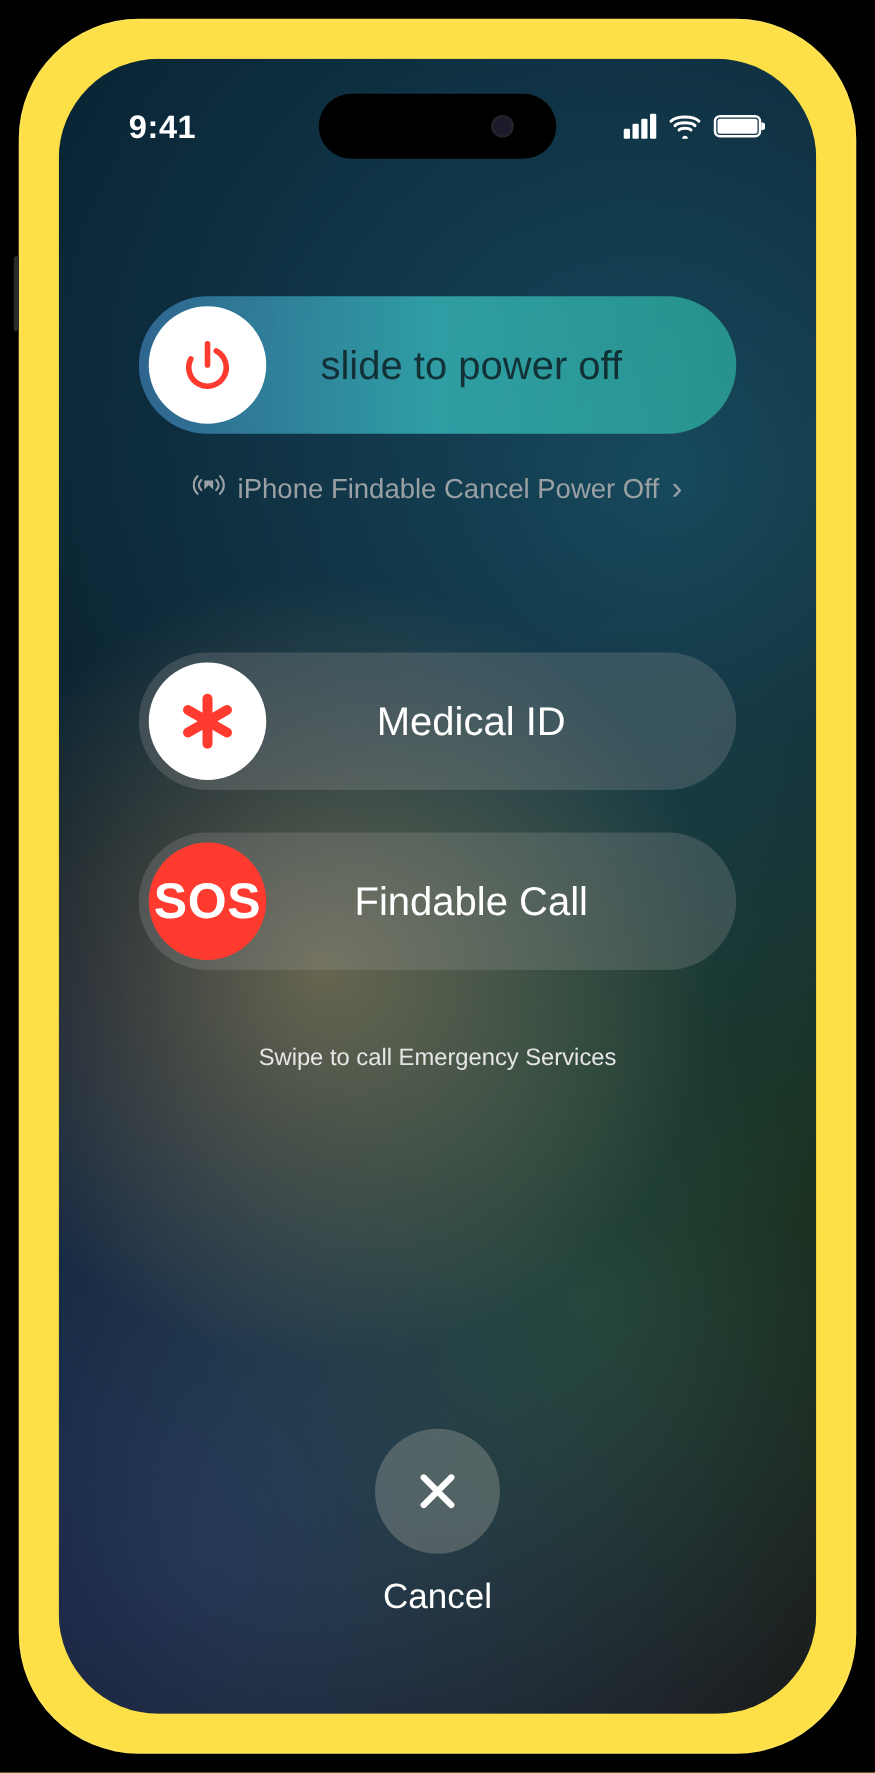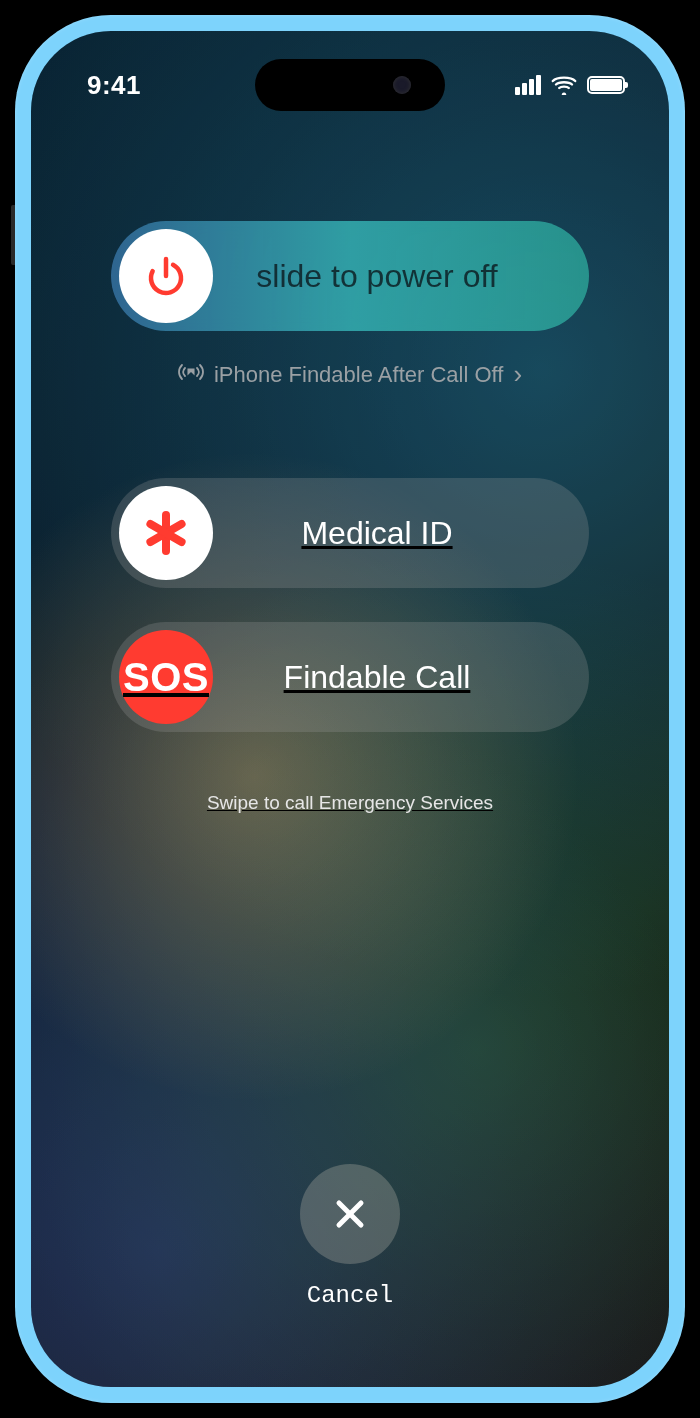--- a/index.html
+++ b/index.html
@@ -16,9 +16,9 @@
   .phone {
     width: 670px;
     height: 1388px;
-    background: #7dd3fc;
+    background: #fde047;
     border-radius: 96px;
-    padding: 16px;
+    padding: 32px;
     position: relative;
     box-shadow: inset 0 0 4px rgba(255,255,255,0.2);
   }

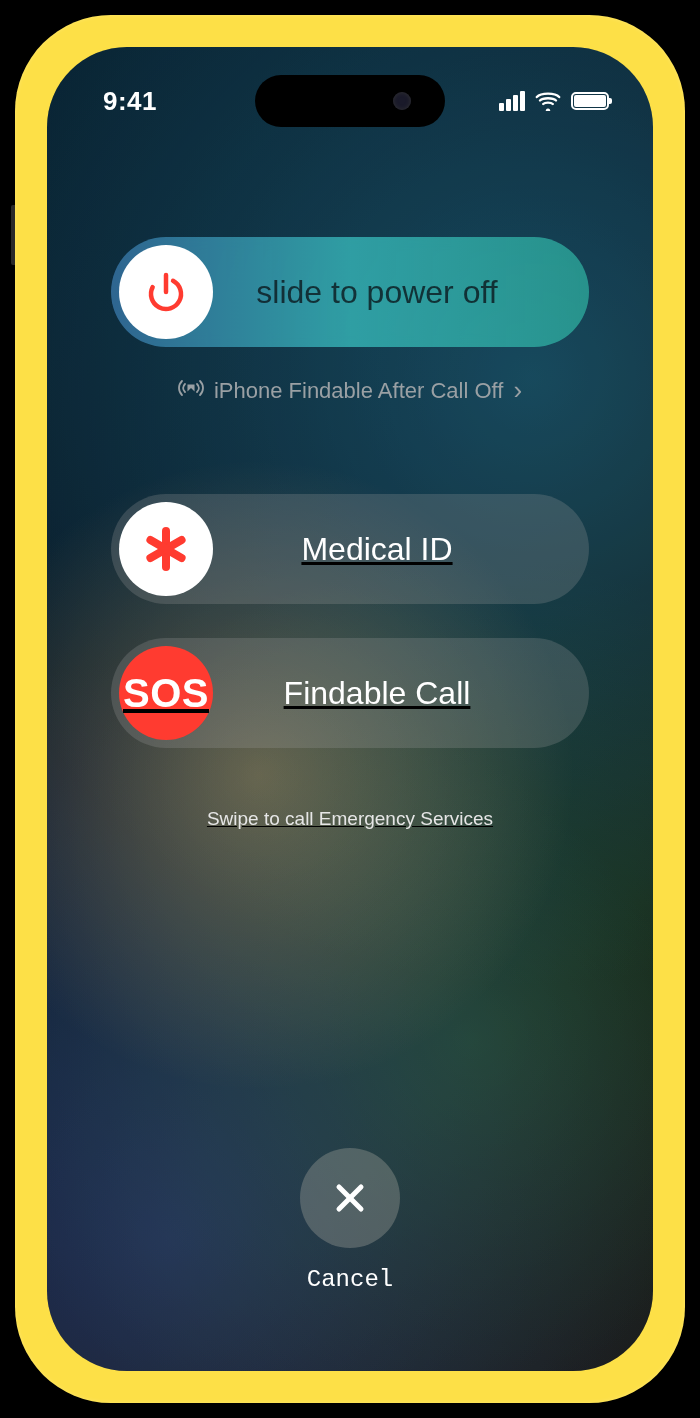--- a/index.html
+++ b/index.html
@@ -280,7 +280,7 @@
             <path d="M13 6 L18 11 L13 11 L13 16 L8 11 Z" fill="#9aa0a4" transform="rotate(45 13 11)"></path>
           </svg>
         </span>
-        <span>iPhone Findable After Call Off</span>
+        <span>iPhone Findable Cancel Power Off</span>
         <span class="findable-arrow">›</span>
       </div>
 

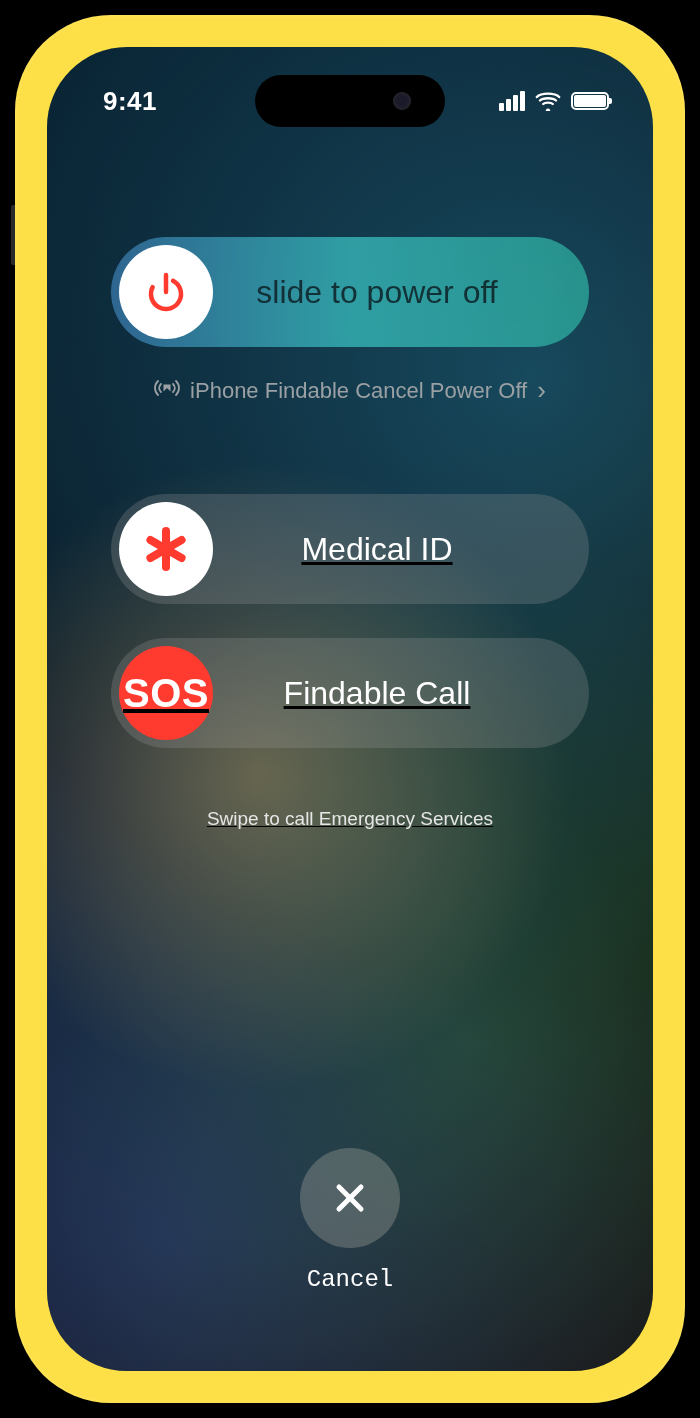--- a/index.html
+++ b/index.html
@@ -178,12 +178,11 @@
   .findable-arrow { color:#9aa0a4; font-size: 26px; font-weight:300; }
 
   .mid-group {
-    margin-top: 88px;
+    margin-top: 116px;
     display: flex;
     flex-direction: column;
     gap: 34px;
     align-items: center;
-    text-decoration: underline;
   }
 
   .hint {

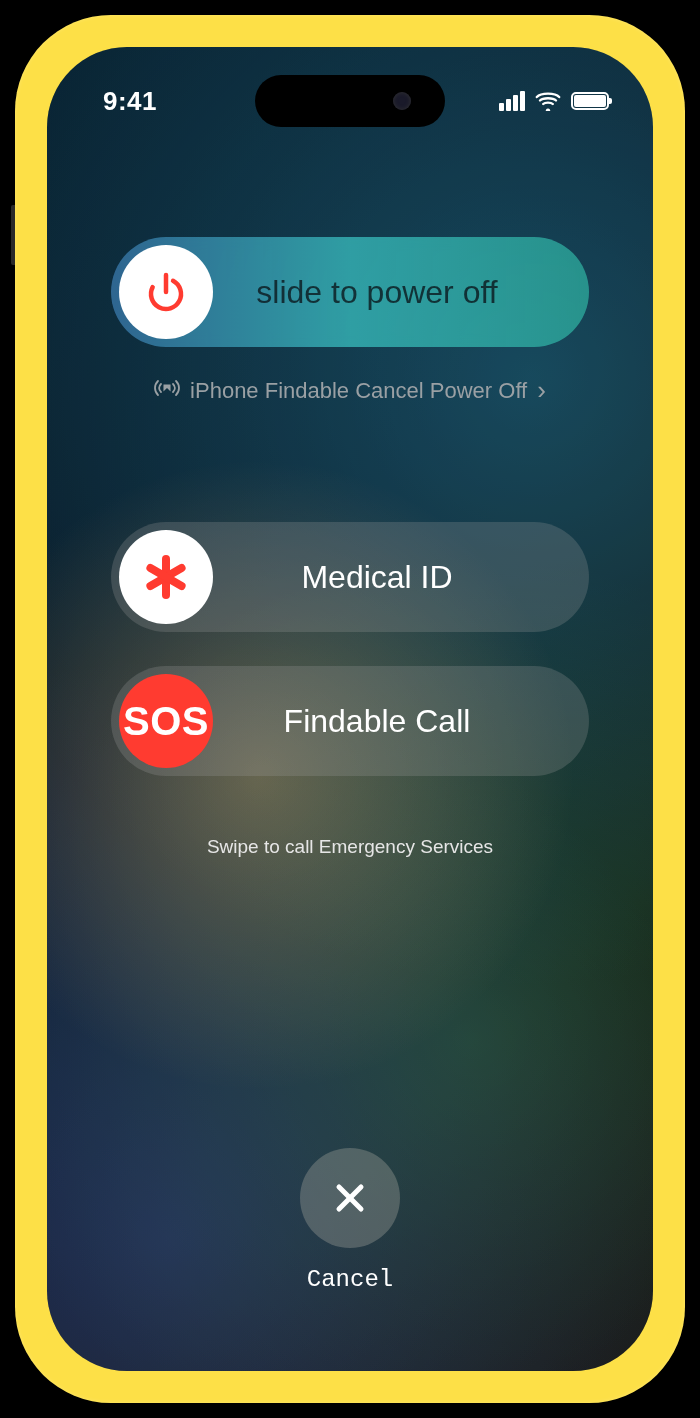--- a/index.html
+++ b/index.html
@@ -212,9 +212,8 @@
   }
   .cancel-label {
     color: #fff;
-    font-size: 24px;
+    font-size: 28px;
     font-weight: 400;
-    font-family: Liberation Mono, monospace;
   }
 
   .sos-text {

